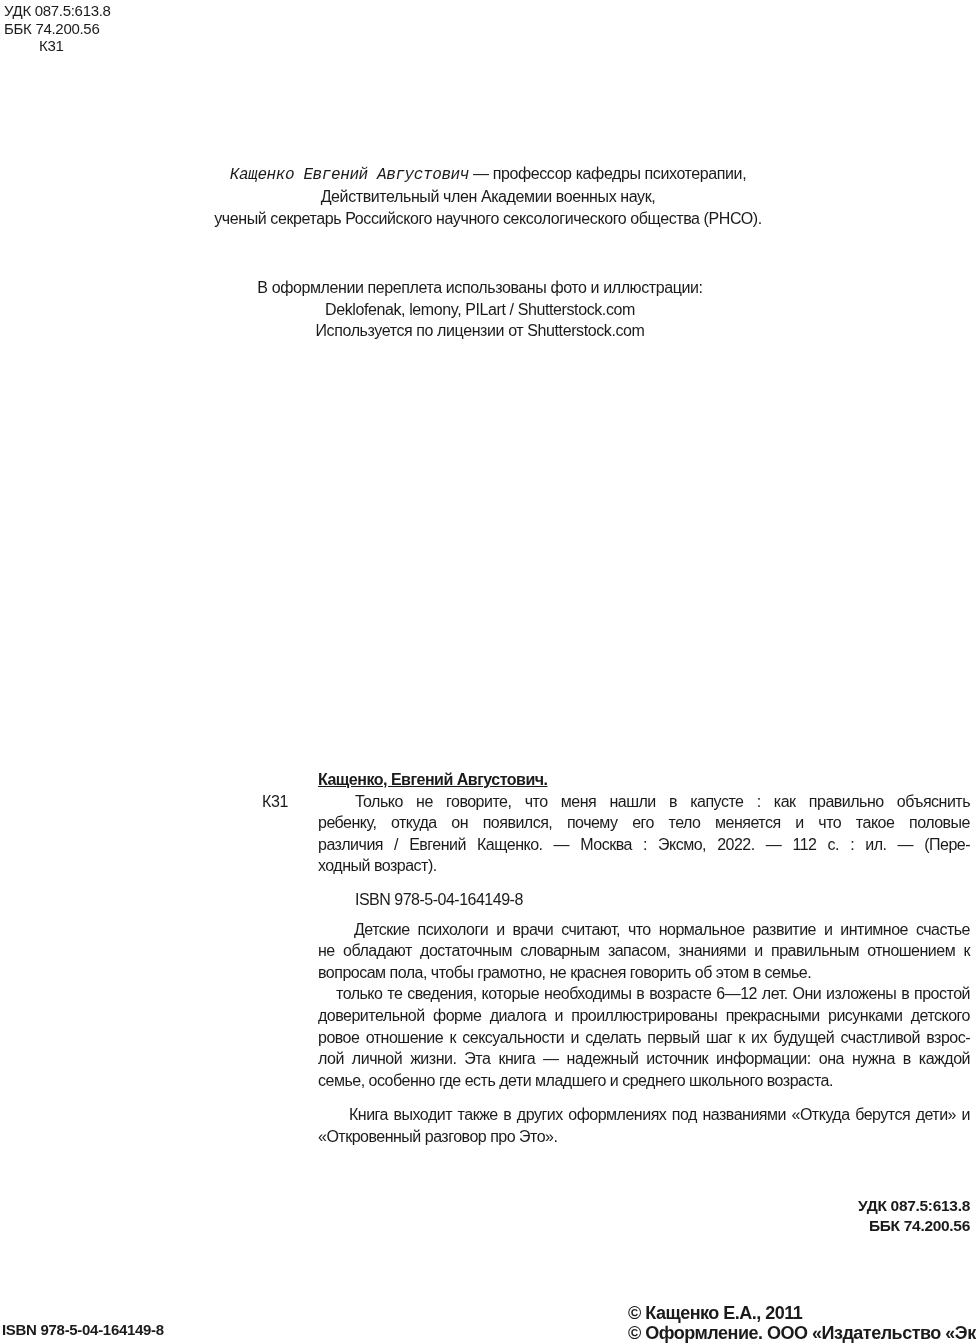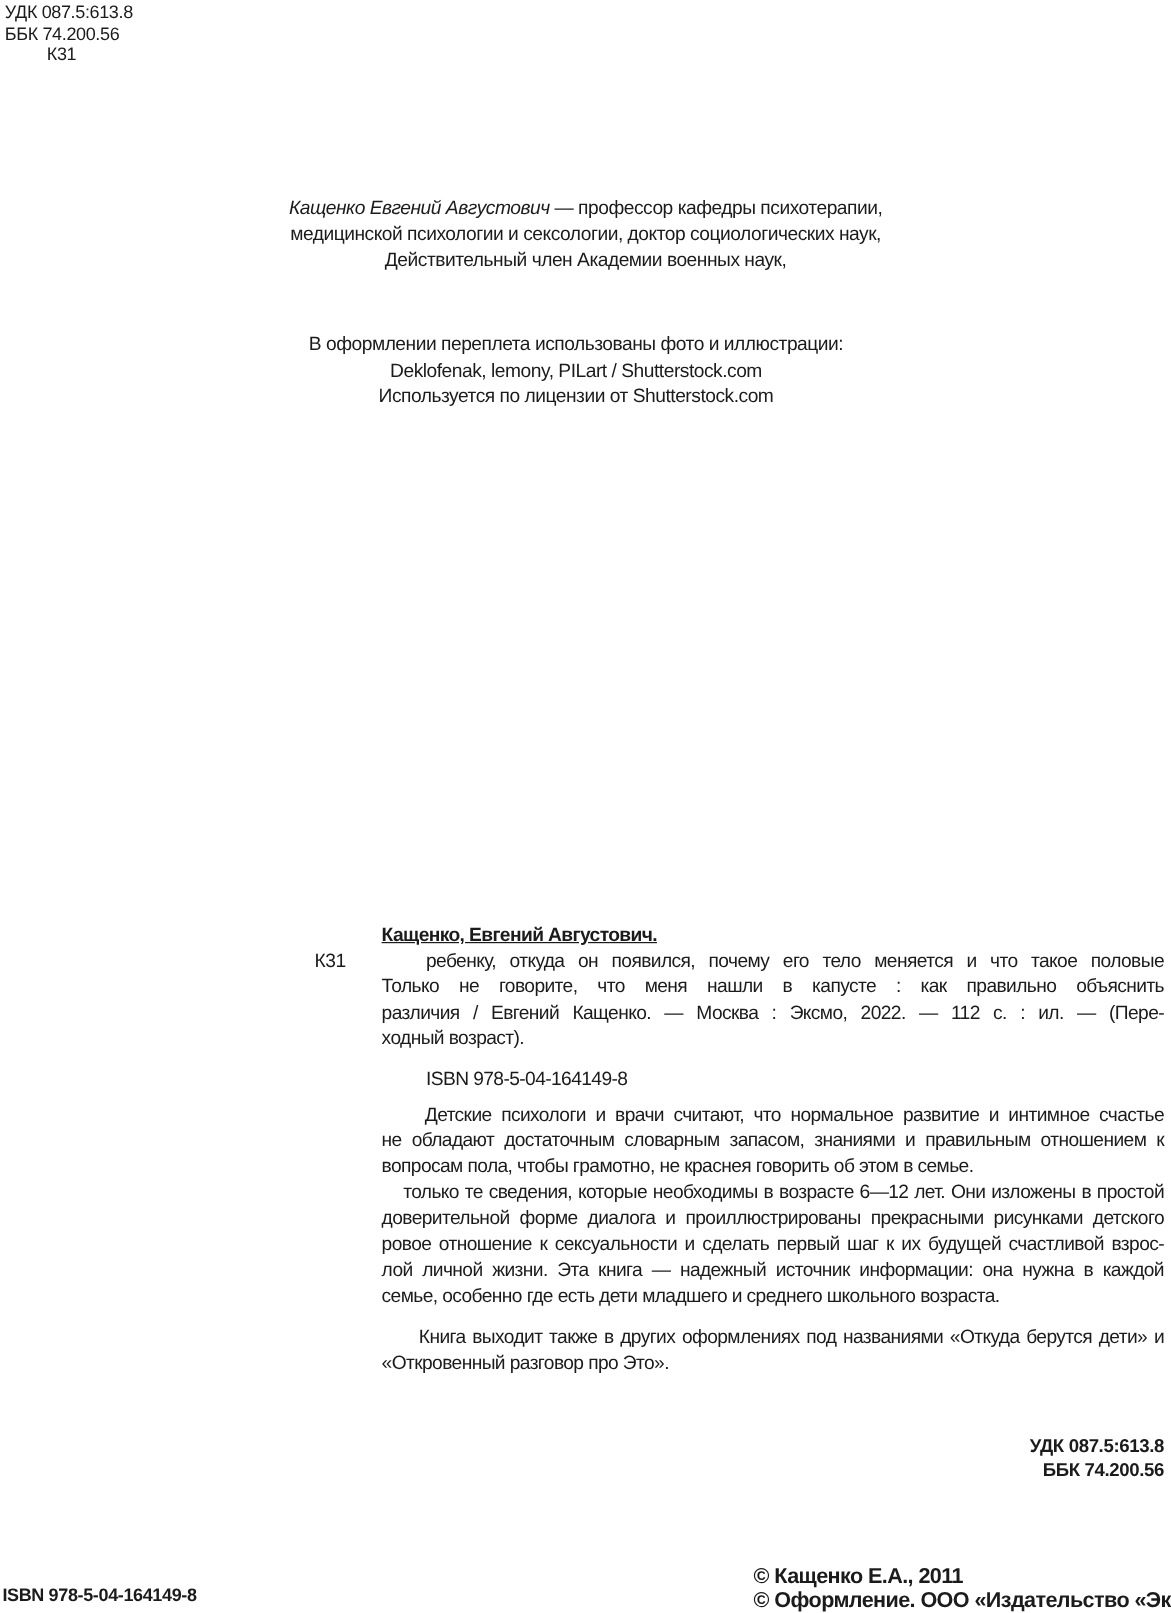--- a/index.html
+++ b/index.html
@@ -32,7 +32,7 @@
     font-size: 16px; line-height: 22px; letter-spacing: -0.4px;
     white-space: nowrap;
   }
-  #author-block .it { font-style: italic; }
+  #author-block .it { font-style: italic; font-family: Liberation Mono, monospace; }
 
   
   #credits-block {

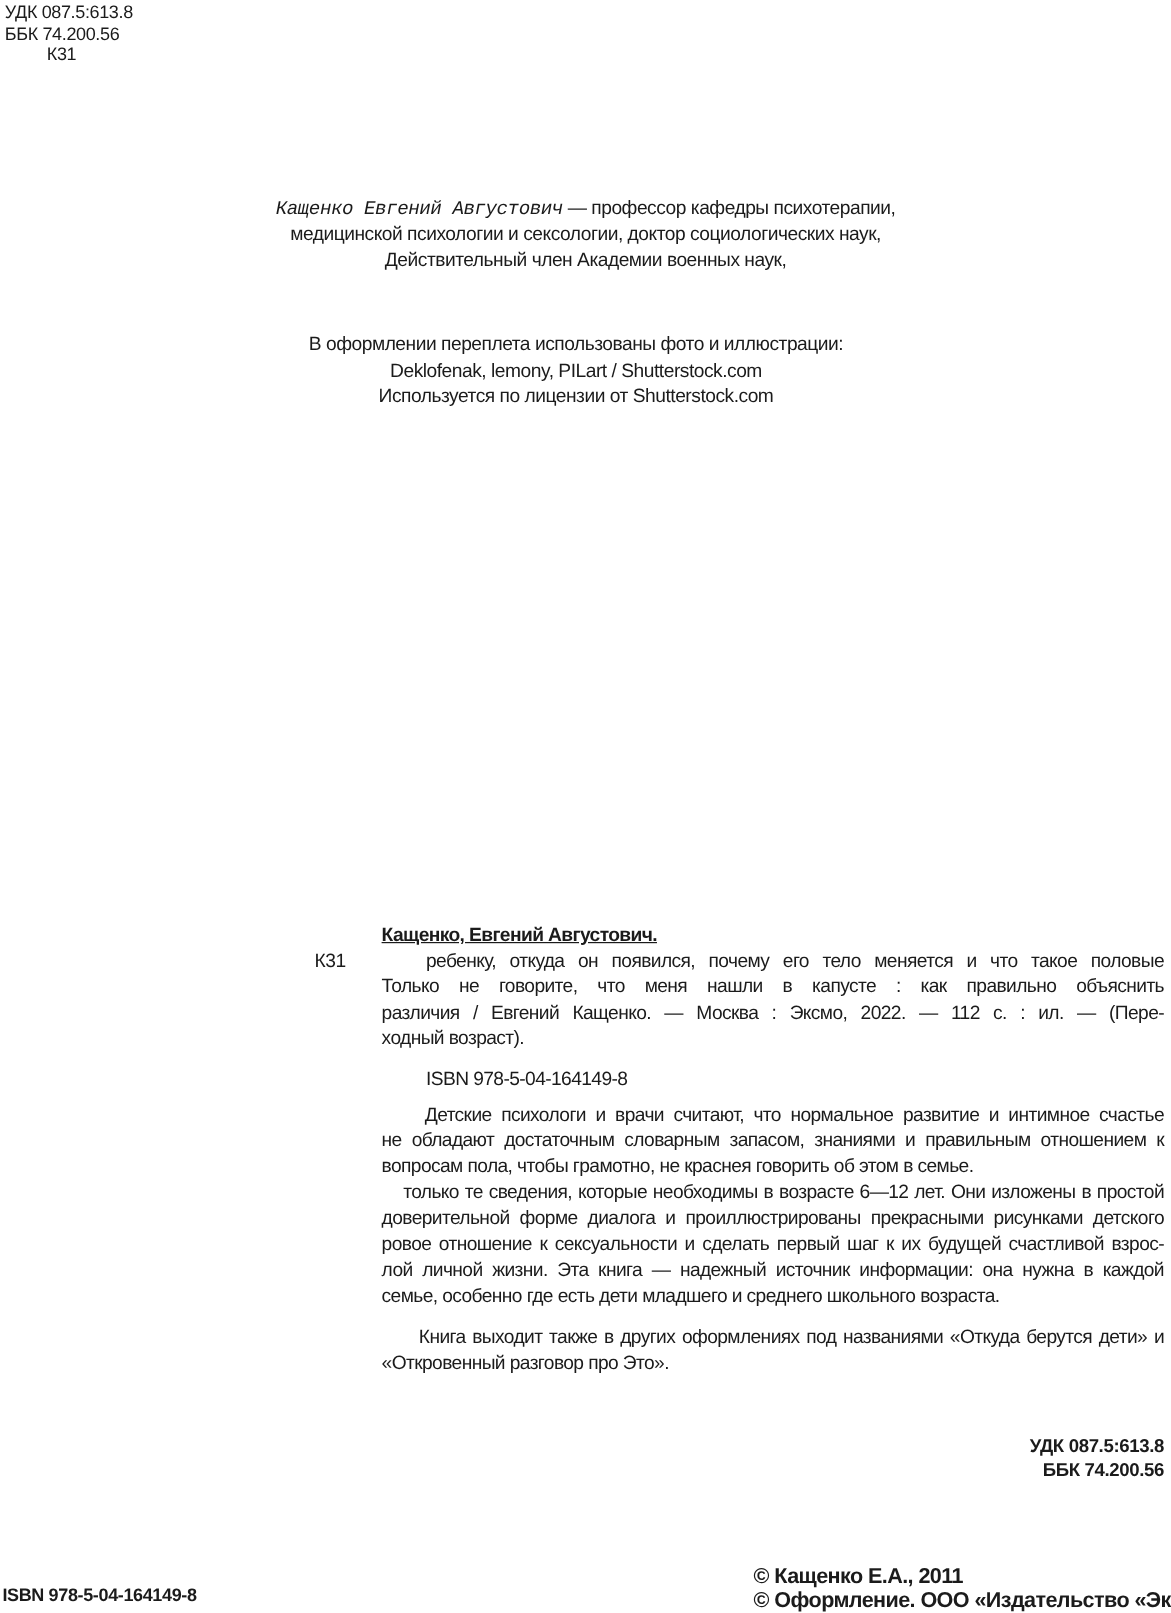--- a/index.html
+++ b/index.html
@@ -99,7 +99,6 @@
 
 <div id="author-block" class="abs">
   <div><span class="it">Кащенко Евгений Августович</span><span> — профессор кафедры психотерапии,</span></div>
-  <div>медицинской психологии и сексологии, доктор социологических наук,</div>
   <div>Действительный член Академии военных наук,</div>
 </div>
 

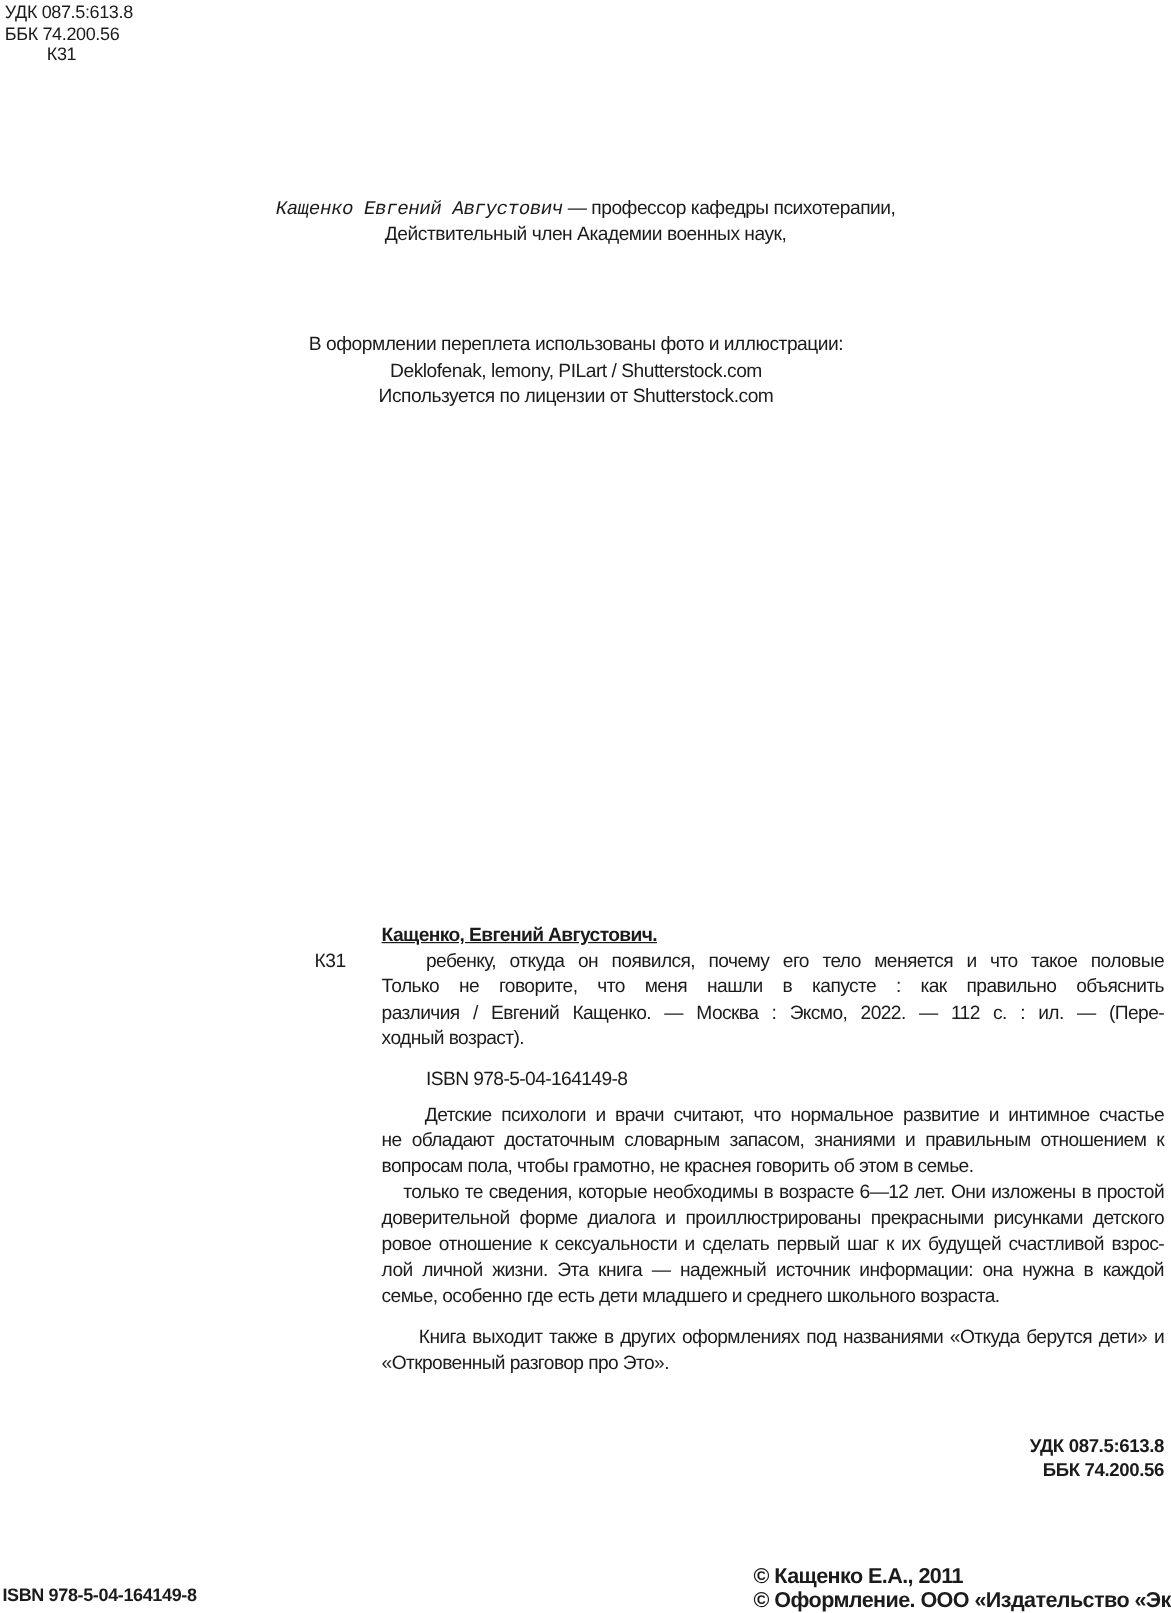--- a/index.html
+++ b/index.html
@@ -100,6 +100,7 @@
 <div id="author-block" class="abs">
   <div><span class="it">Кащенко Евгений Августович</span><span> — профессор кафедры психотерапии,</span></div>
   <div>Действительный член Академии военных наук,</div>
+  <div>ученый секретарь Российского научного сексологического общества (РНСО).</div>
 </div>
 
 <div id="credits-block" class="abs">

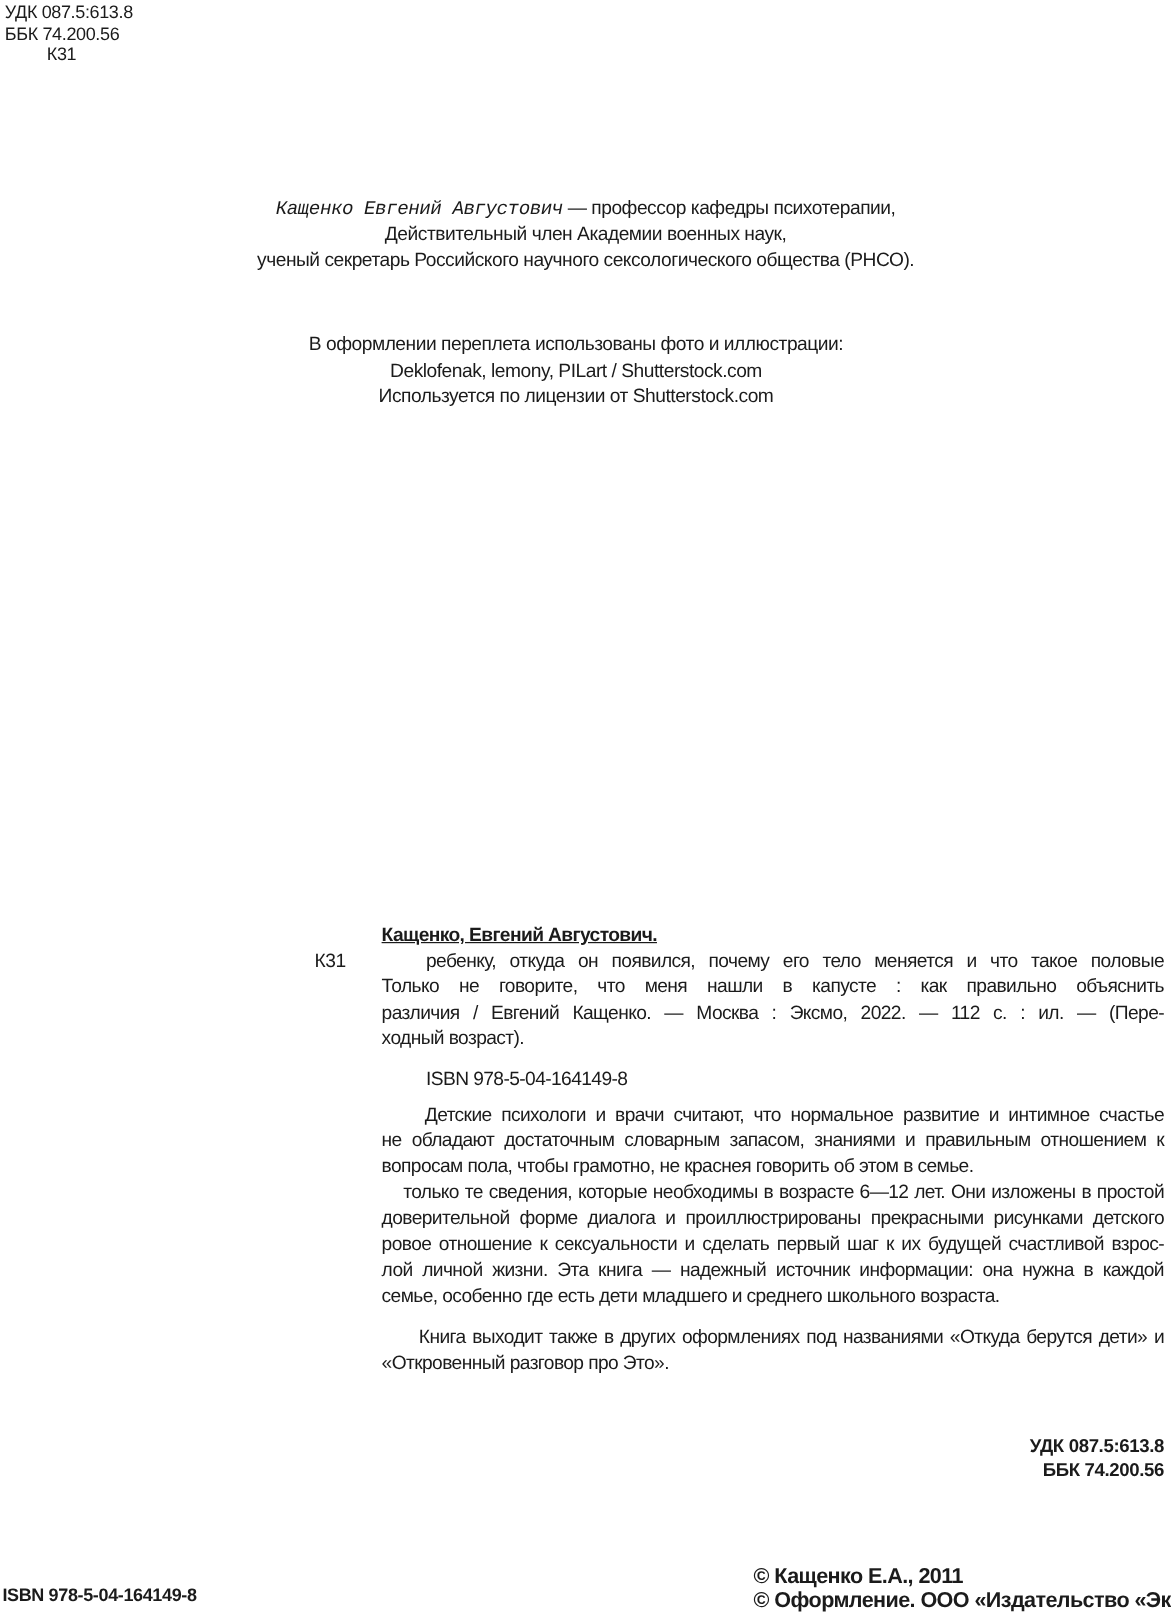--- a/index.html
+++ b/index.html
@@ -114,8 +114,8 @@
   <div class="heading">Кащенко, Евгений Августович.</div>
 
   <div class="para biblio">
+    <div class="ln">Только не говорите, что меня нашли в капусте : как правильно объяснить</div>
     <div class="ln">ребенку, откуда он появился, почему его тело меняется и что такое половые</div>
-    <div class="ln">Только не говорите, что меня нашли в капусте : как правильно объяснить</div>
     <div class="ln">различия / Евгений Кащенко. — Москва : Эксмо, 2022. — 112 с. : ил. — (Пере-</div>
     <div class="ln nj">ходный возраст).</div>
   </div>

